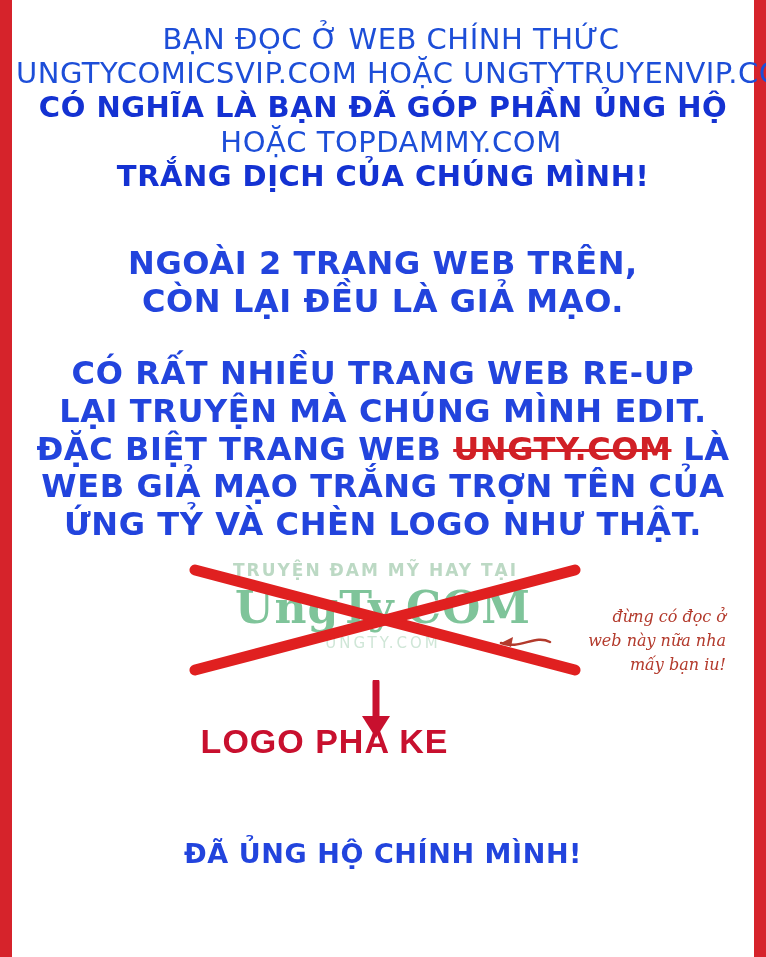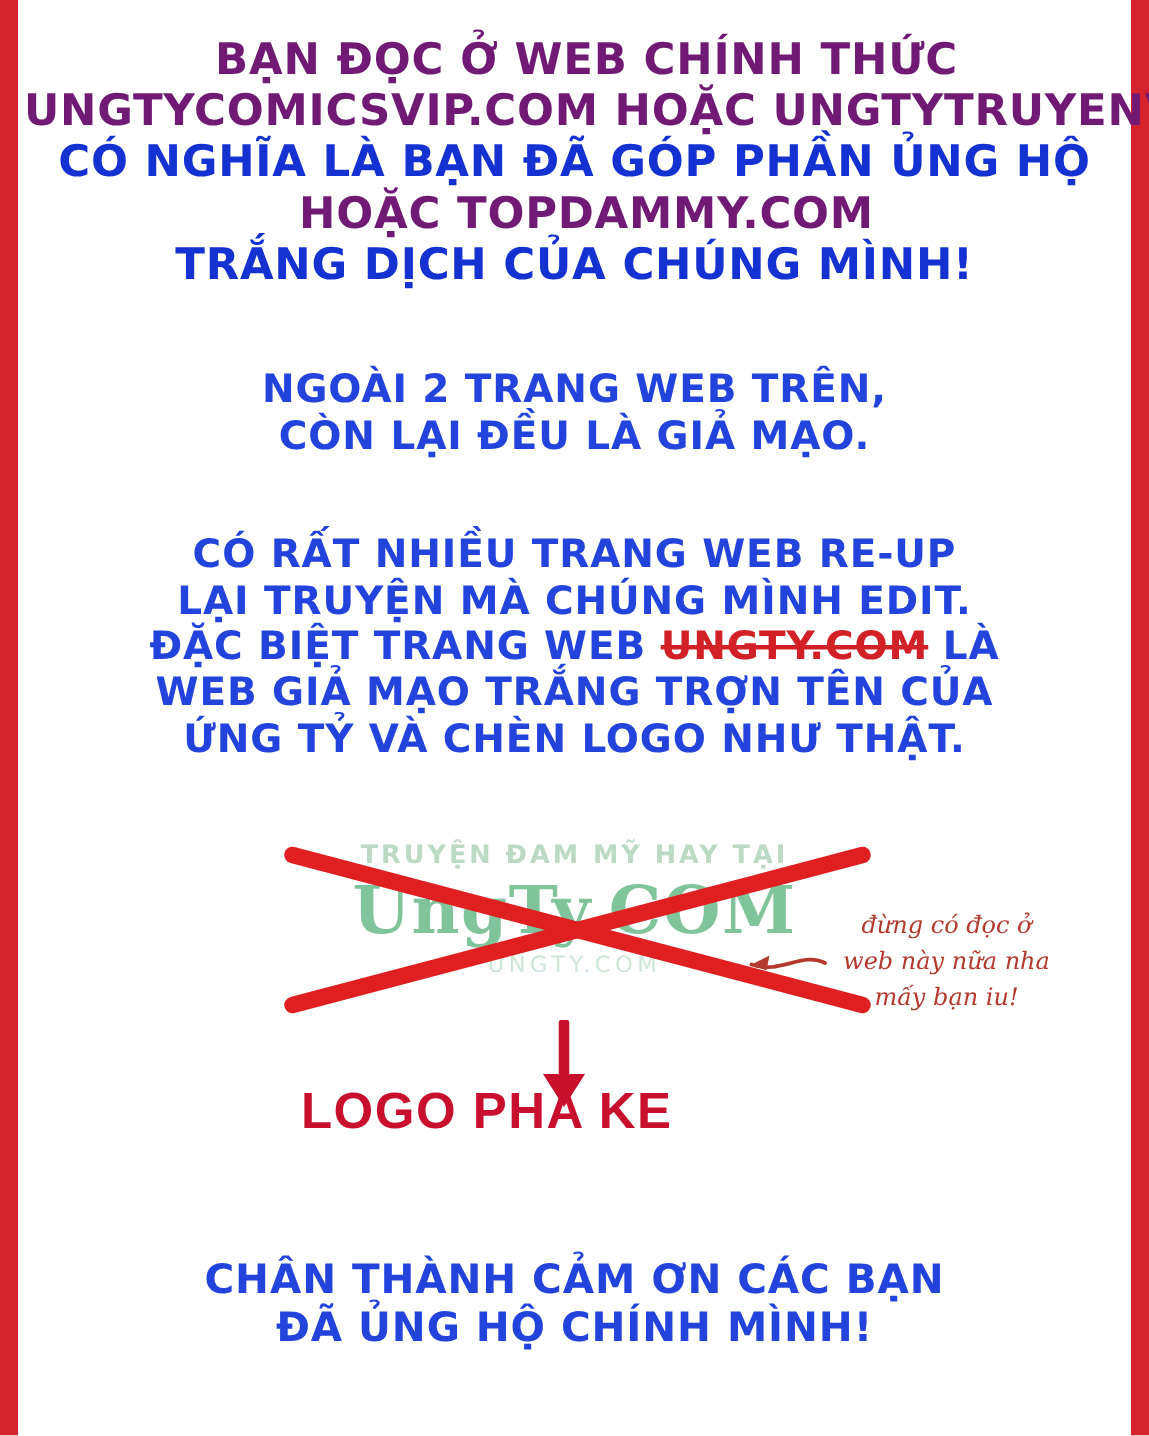--- a/index.html
+++ b/index.html
@@ -46,8 +46,8 @@
 
   
   .notice-red {
-    color: #701a75;
-    font-weight: bold;
+    color: #1d4ed8;
+    font-weight: normal;
     font-size: 29px;
     letter-spacing: 0.5px;
     padding-left: 16px;

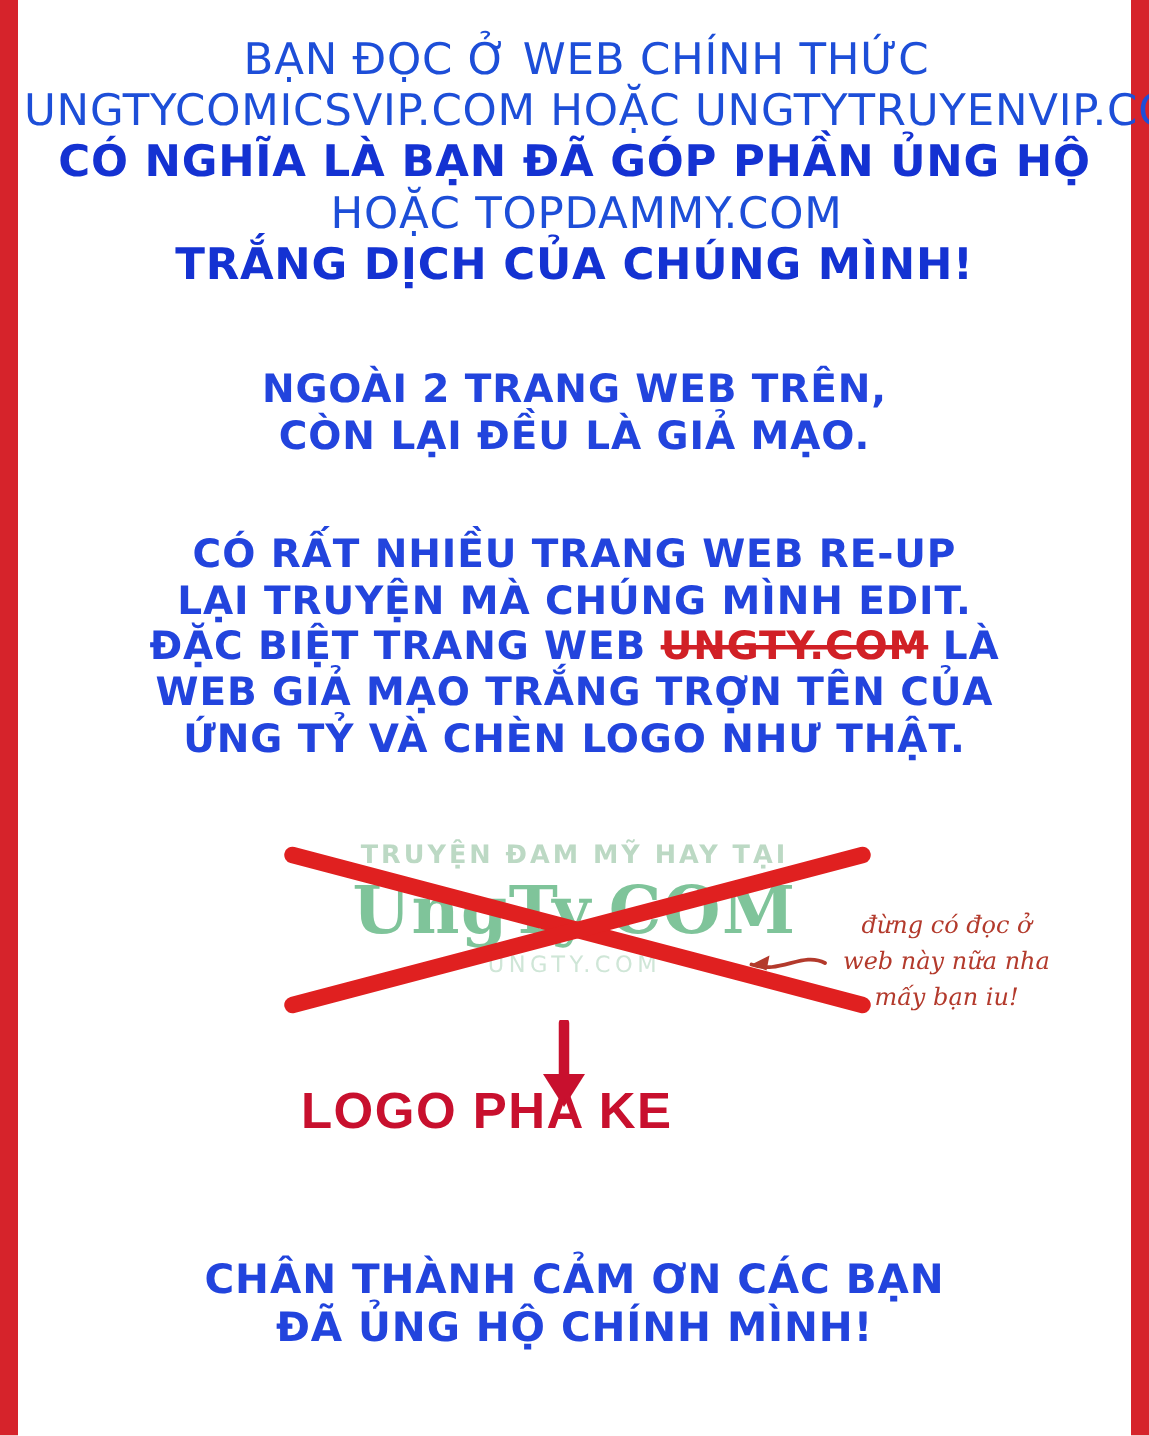--- a/index.html
+++ b/index.html
@@ -62,7 +62,7 @@
   .body-blue {
     color: #2244dd;
     font-weight: bold;
-    font-size: 26px;
+    font-size: 32px;
     letter-spacing: 0.6px;
   }
 

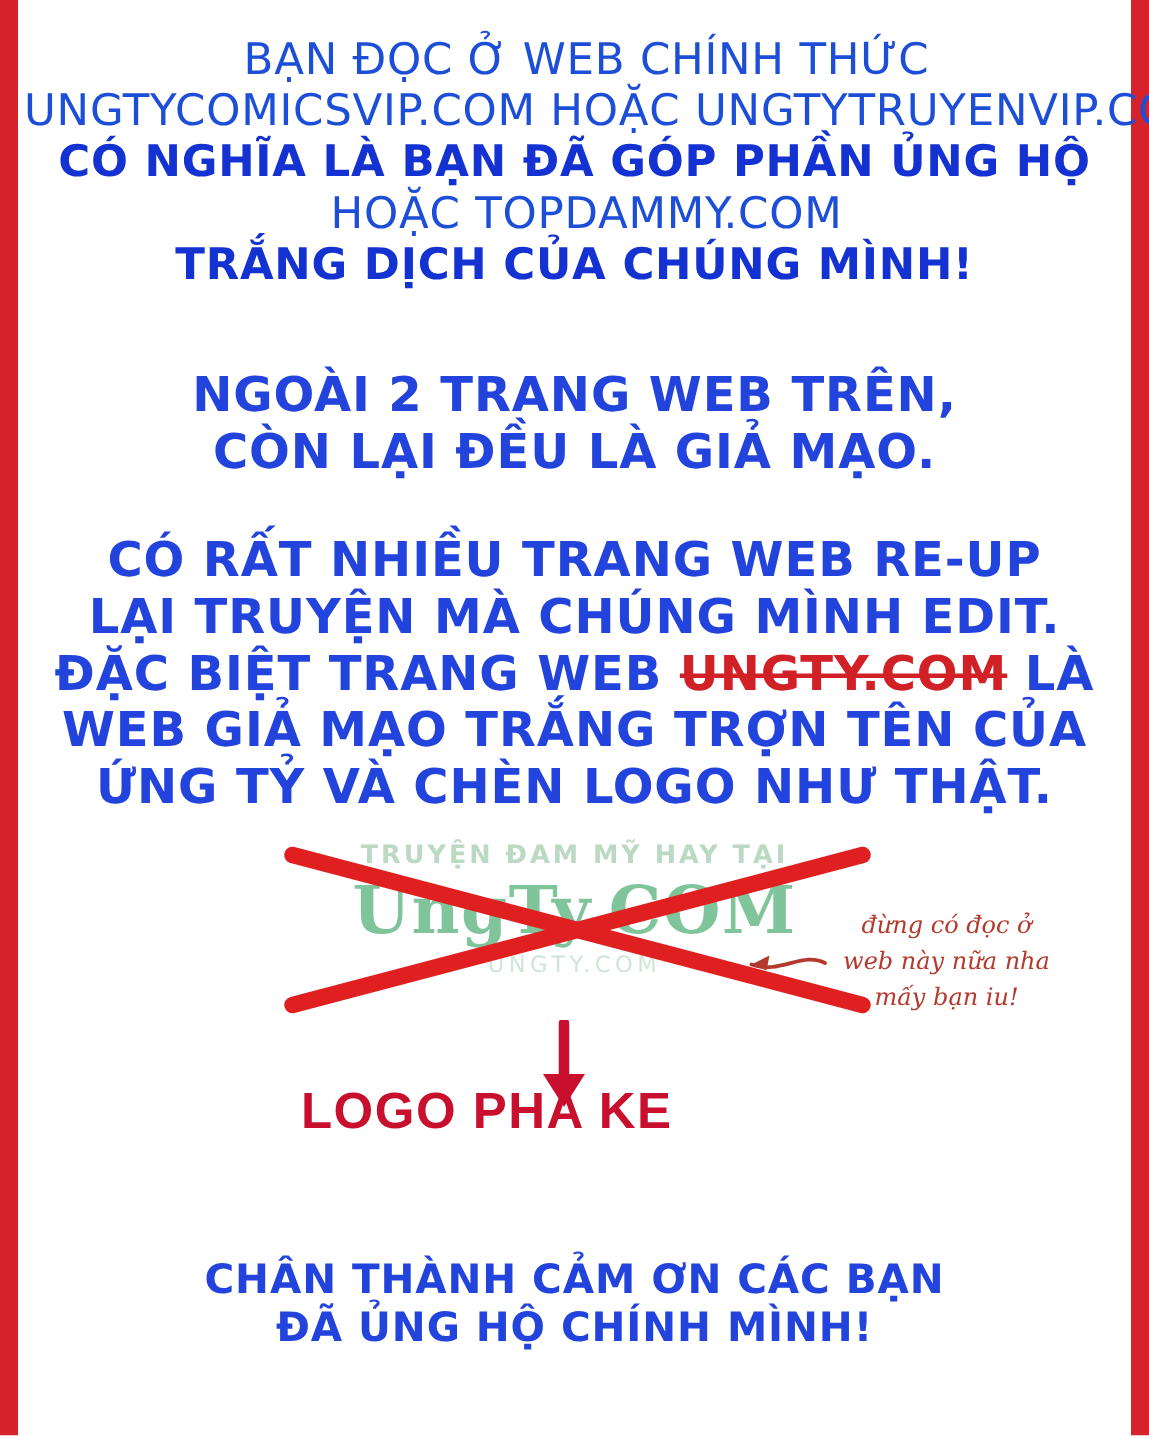--- a/index.html
+++ b/index.html
@@ -87,7 +87,7 @@
     left: 0;
     top: 0;
     width: 300px;
-    text-align: center;
+    text-align: left;
     color: #bcd9c4;
     font-size: 17px;
     font-weight: bold;

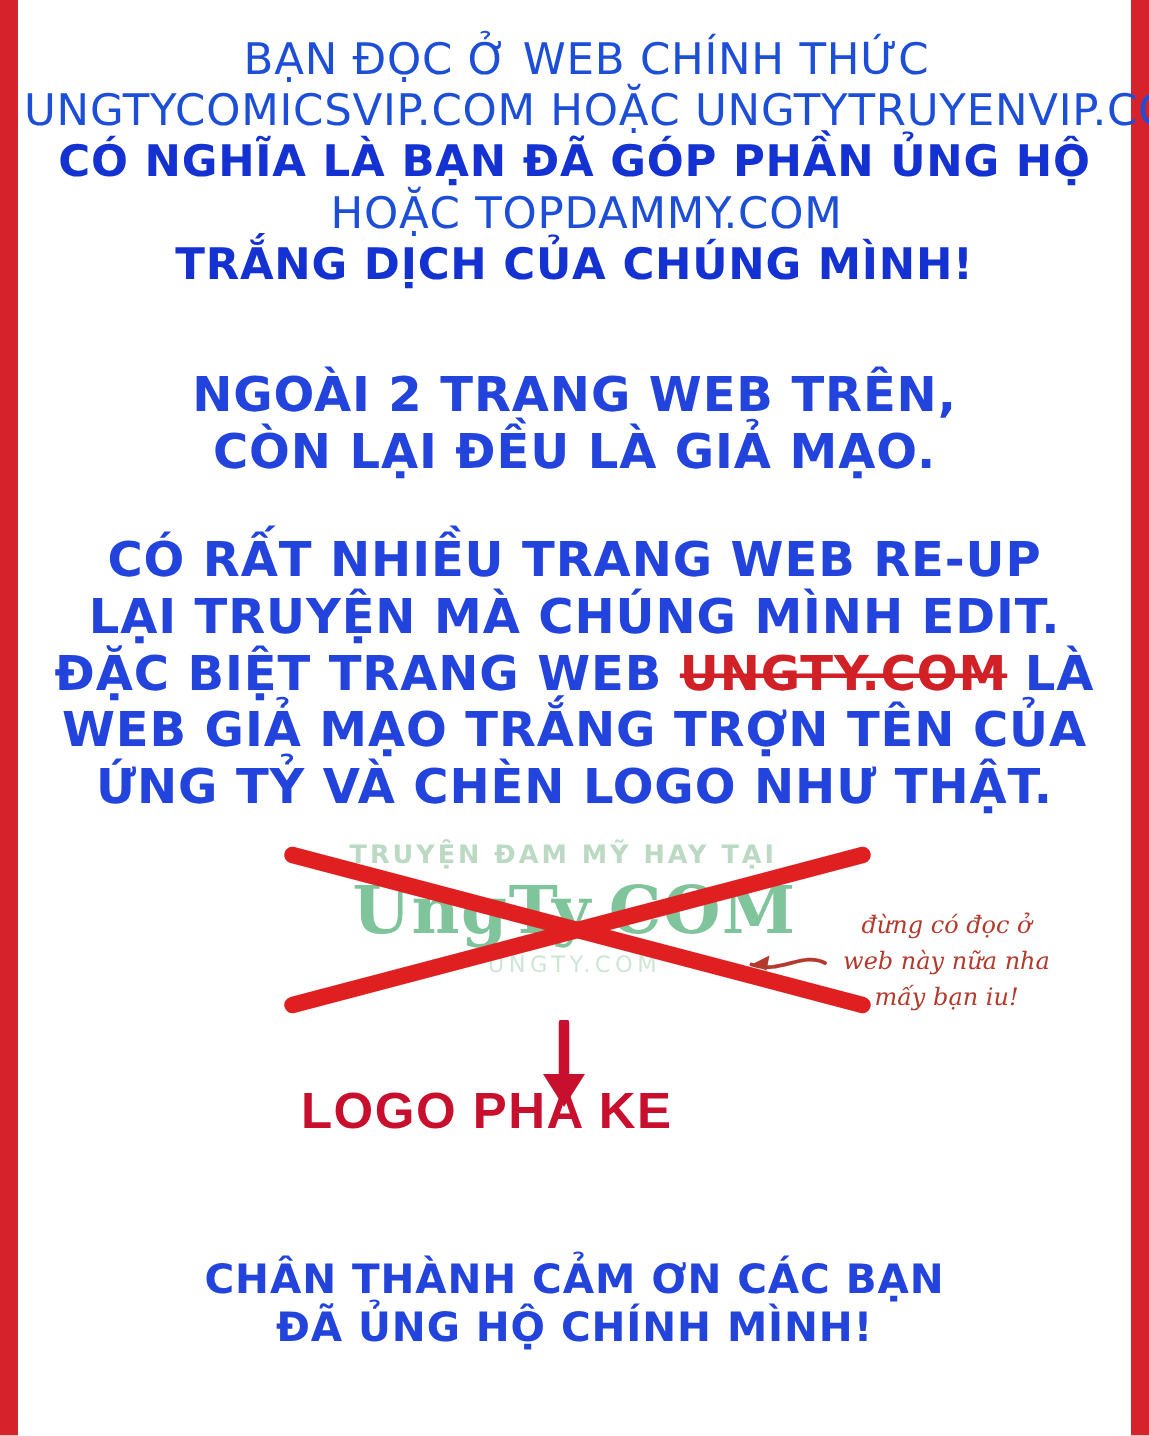--- a/index.html
+++ b/index.html
@@ -137,7 +137,7 @@
     font-size: 16px;
     font-style: italic;
     line-height: 1.5;
-    text-align: center;
+    text-align: right;
   }
 
   .arrow-down {

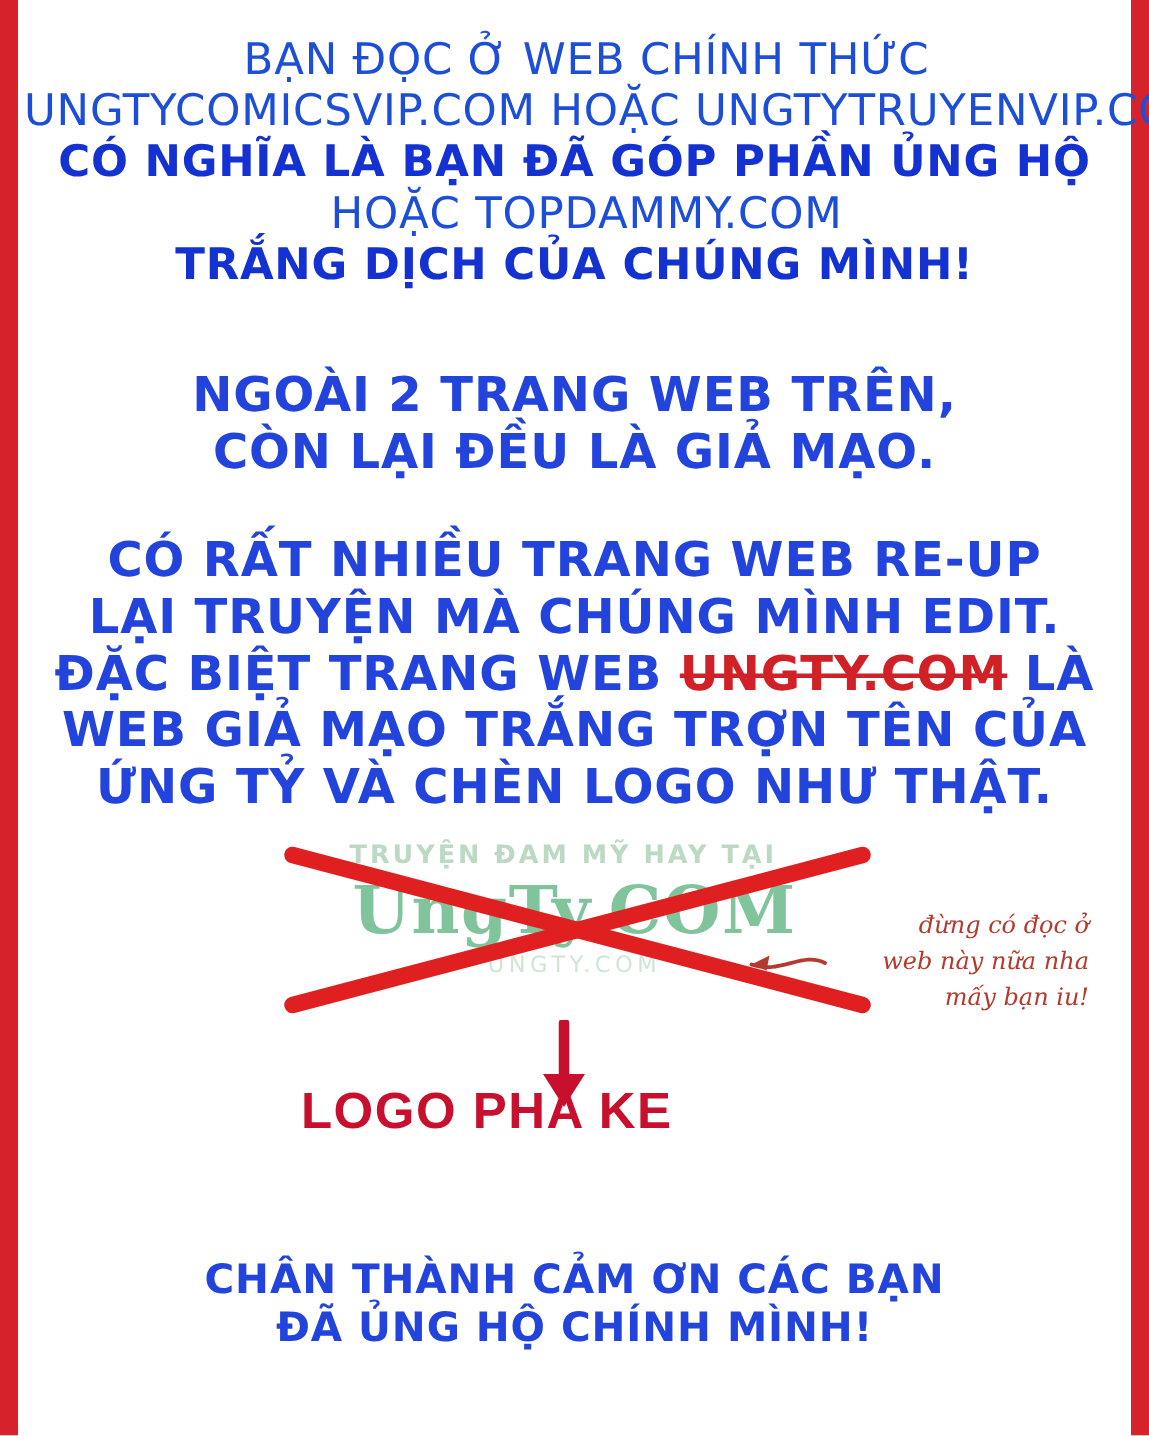--- a/index.html
+++ b/index.html
@@ -226,7 +226,6 @@
   <div class="logo-fake-label">LOGO PHA KE</div>
 
   <div class="block" style="top:838px;">
-    <span class="line thanks">CHÂN THÀNH CẢM ƠN CÁC BẠN</span>
     <span class="line thanks">ĐÃ ỦNG HỘ CHÍNH MÌNH!</span>
   </div>
 

